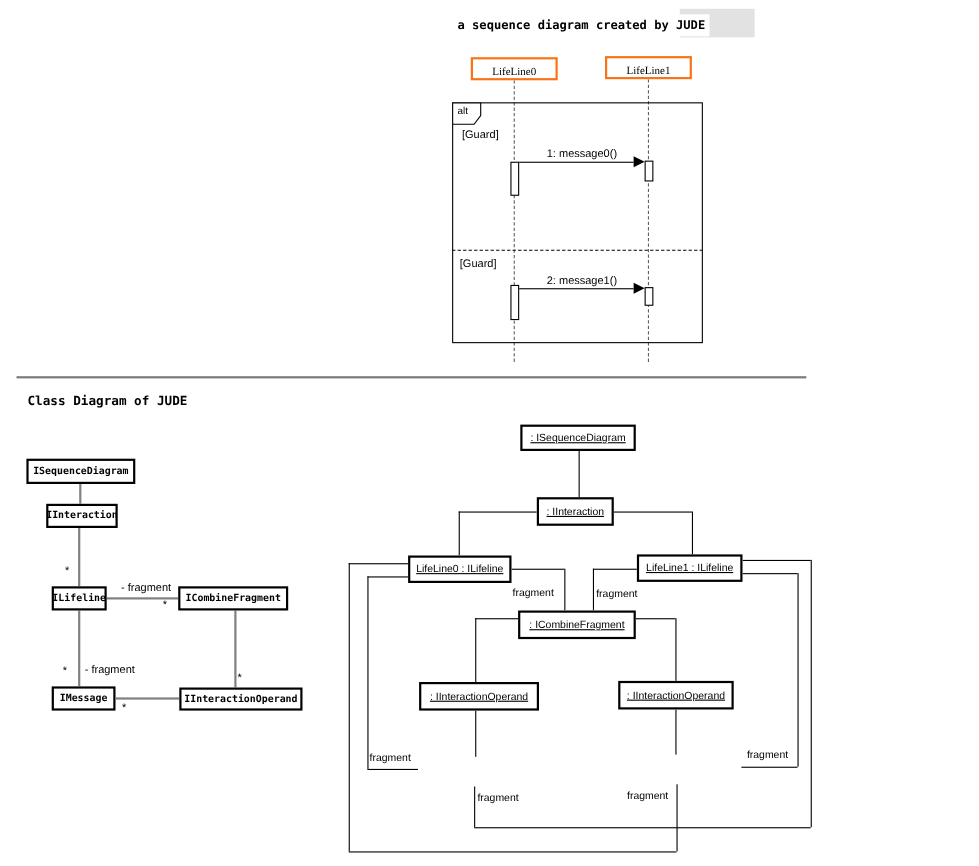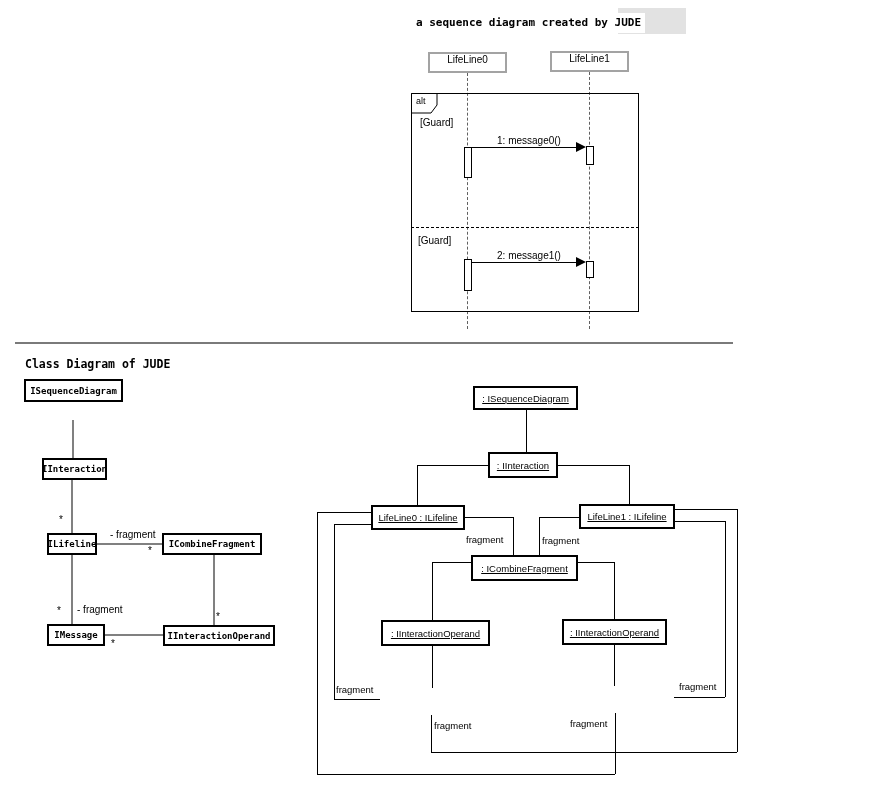--- a/index.html
+++ b/index.html
@@ -8,8 +8,8 @@
   .abs{position:absolute;}
   .title{font-family:"DejaVu Sans Mono",monospace;font-weight:bold;white-space:nowrap;background:#fff;}
   
-  .headbox{border:2px solid #a3a3a3;background:#fff;display:flex;align-items:flex-start;justify-content:center;
-           font-size:10px;box-sizing:border-box;white-space:nowrap;}
+  .headbox{border:2px solid #f97316;background:#fff;display:flex;align-items:flex-end;justify-content:center;
+           font-size:10px;box-sizing:border-box;white-space:nowrap;font-family:Liberation Serif, serif;}
   .lifeline{width:0;border-left:1px dashed #606060;}
   .frame{border:1px solid #000;box-sizing:border-box;background:transparent;}
   .sep{border-top:1px dashed #000;height:0;}

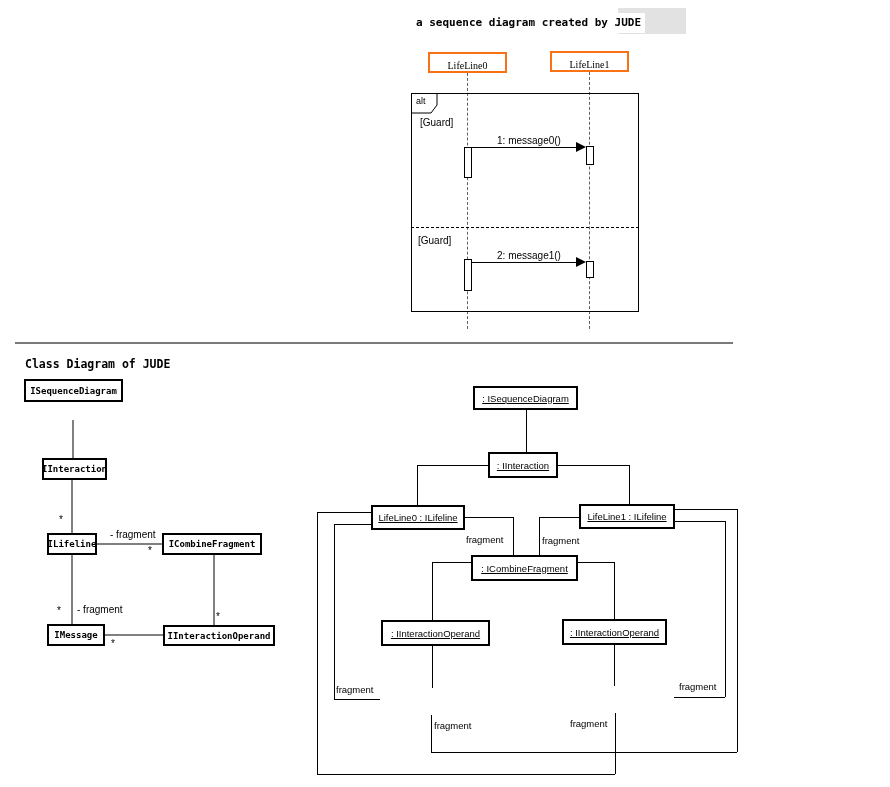--- a/index.html
+++ b/index.html
@@ -89,7 +89,7 @@
   <div class="abs cline" style="left:213px;top:555px;width:2px;height:70px;"></div>
   <div class="abs cline" style="left:105px;top:634px;width:58px;height:2px;"></div>
 
-  <div class="abs clsbox" style="left:24px;top:379px;width:99px;height:23px;">
+  <div class="abs clsbox" style="left:24px;top:417px;width:99px;height:23px;">
       <span>ISequenceDiagram</span>
     </div>
   <div class="abs clsbox" style="left:42px;top:458px;width:65px;height:22px;">

